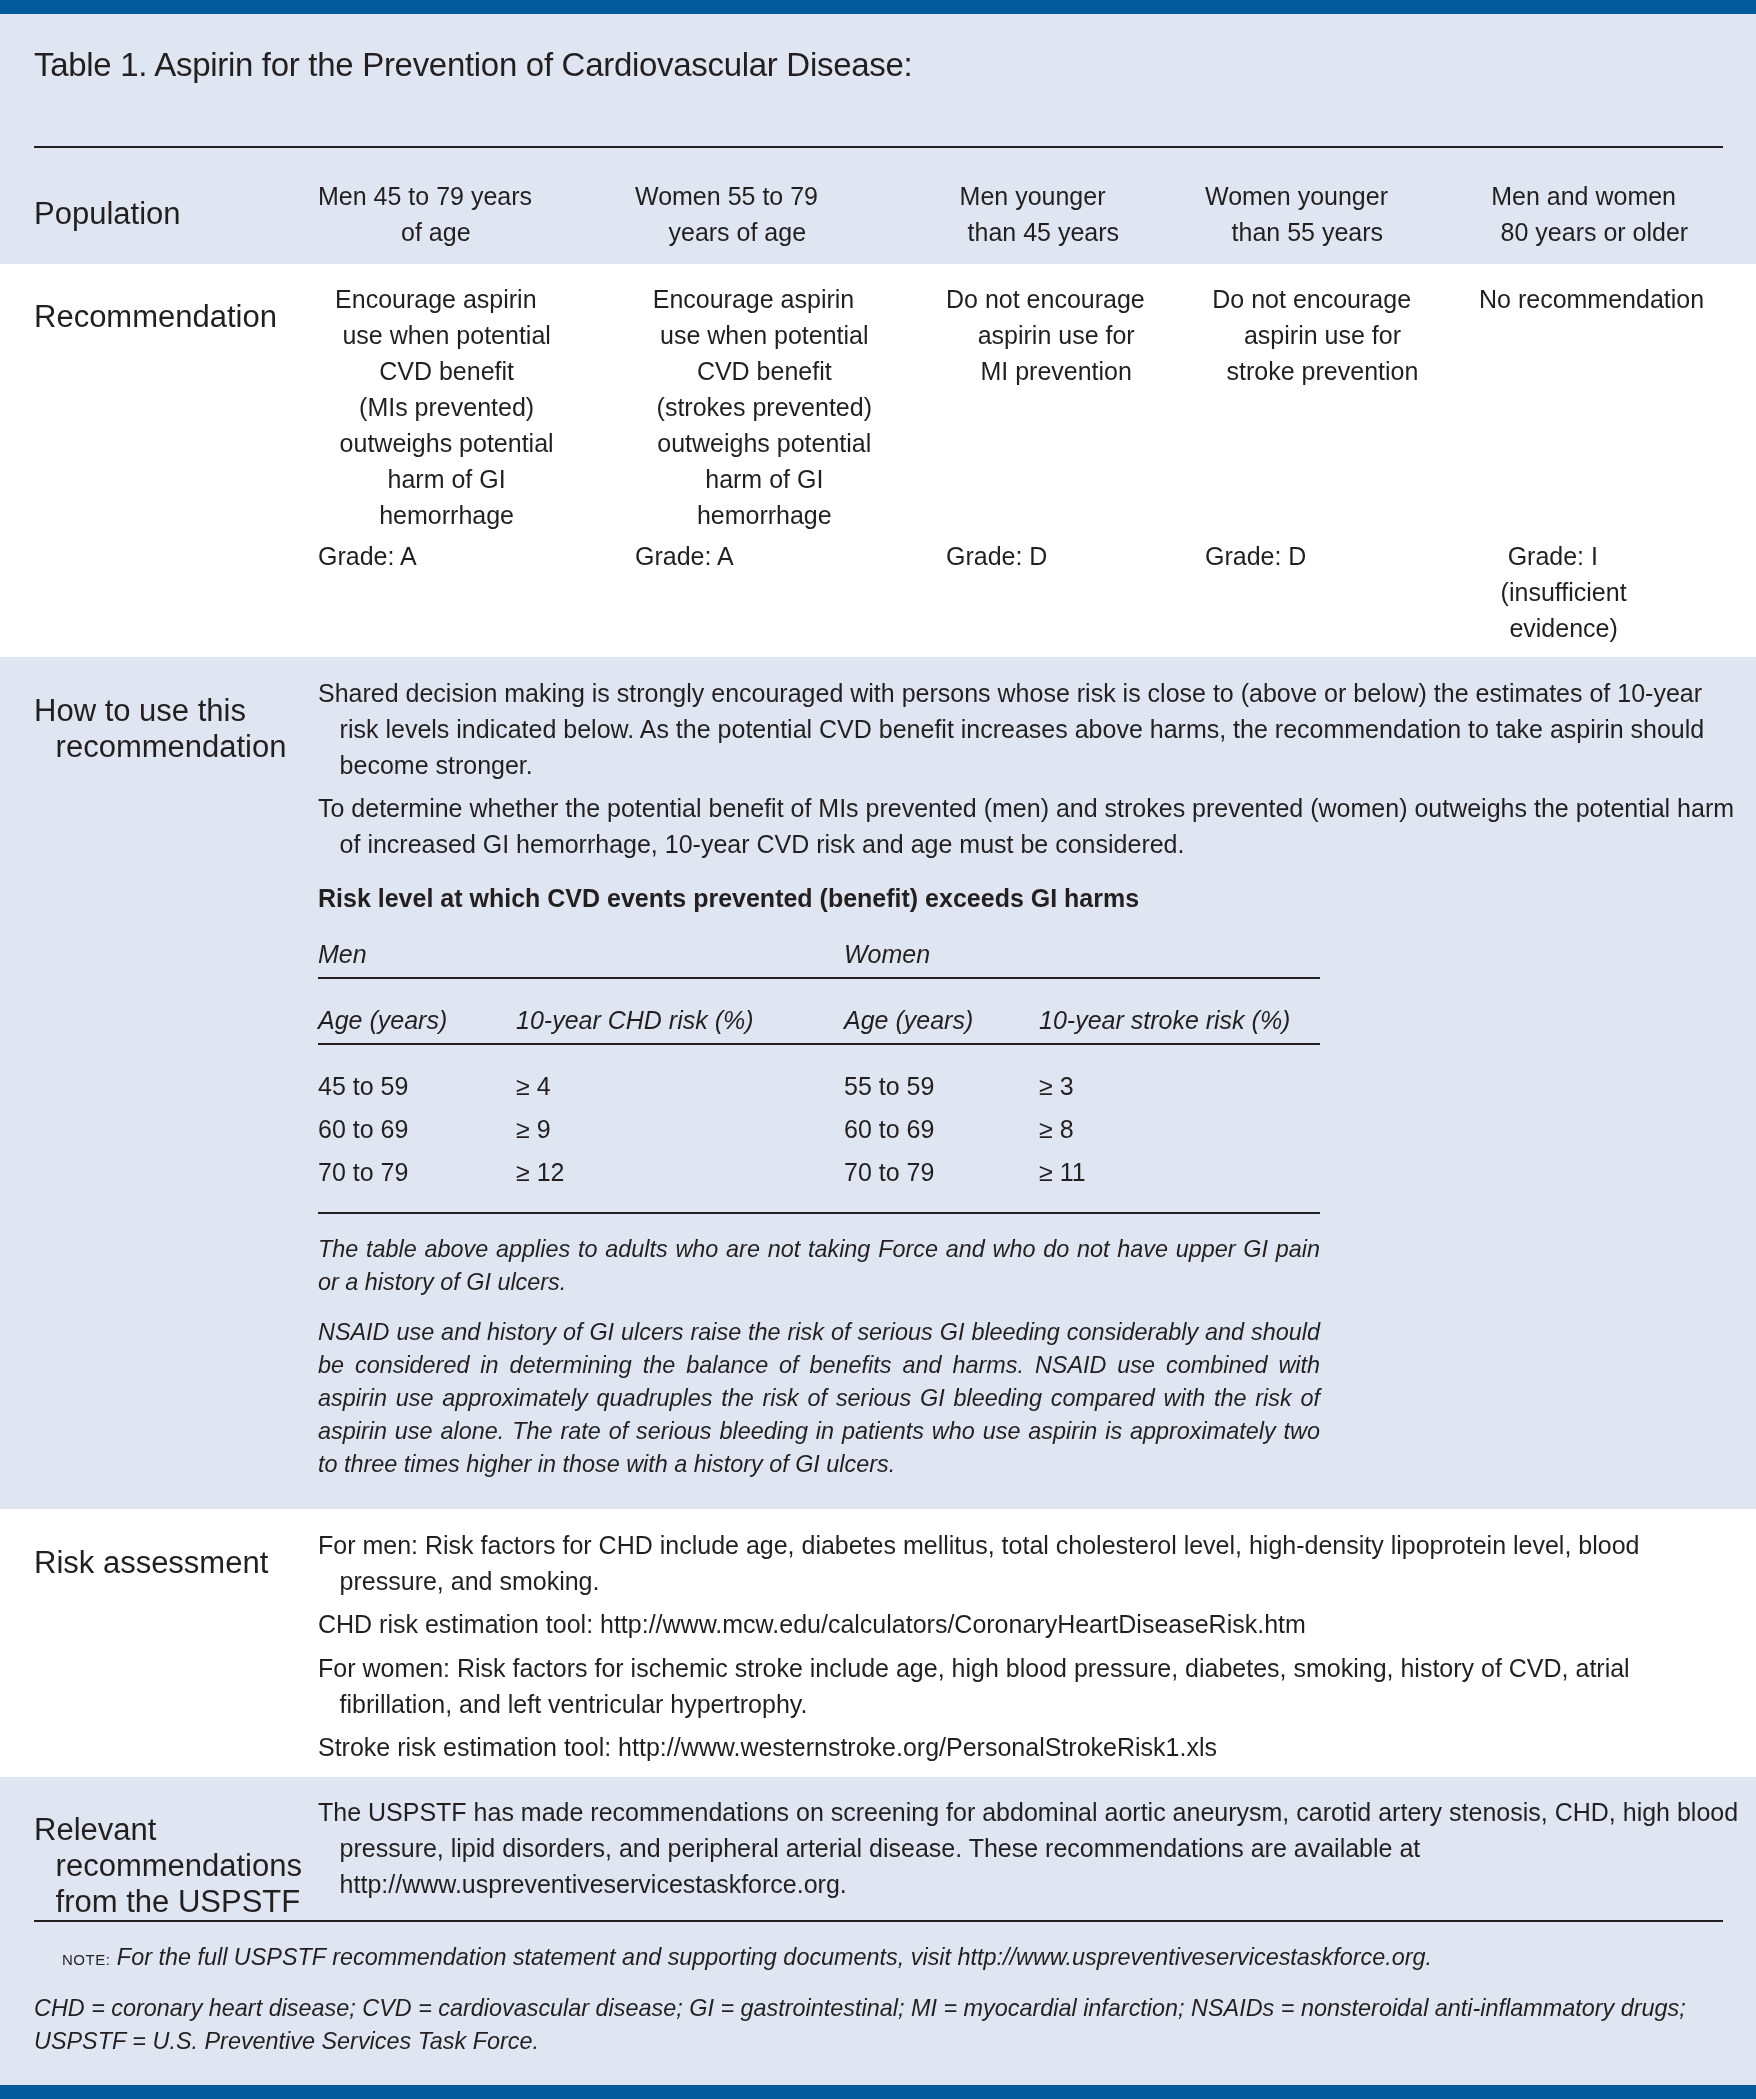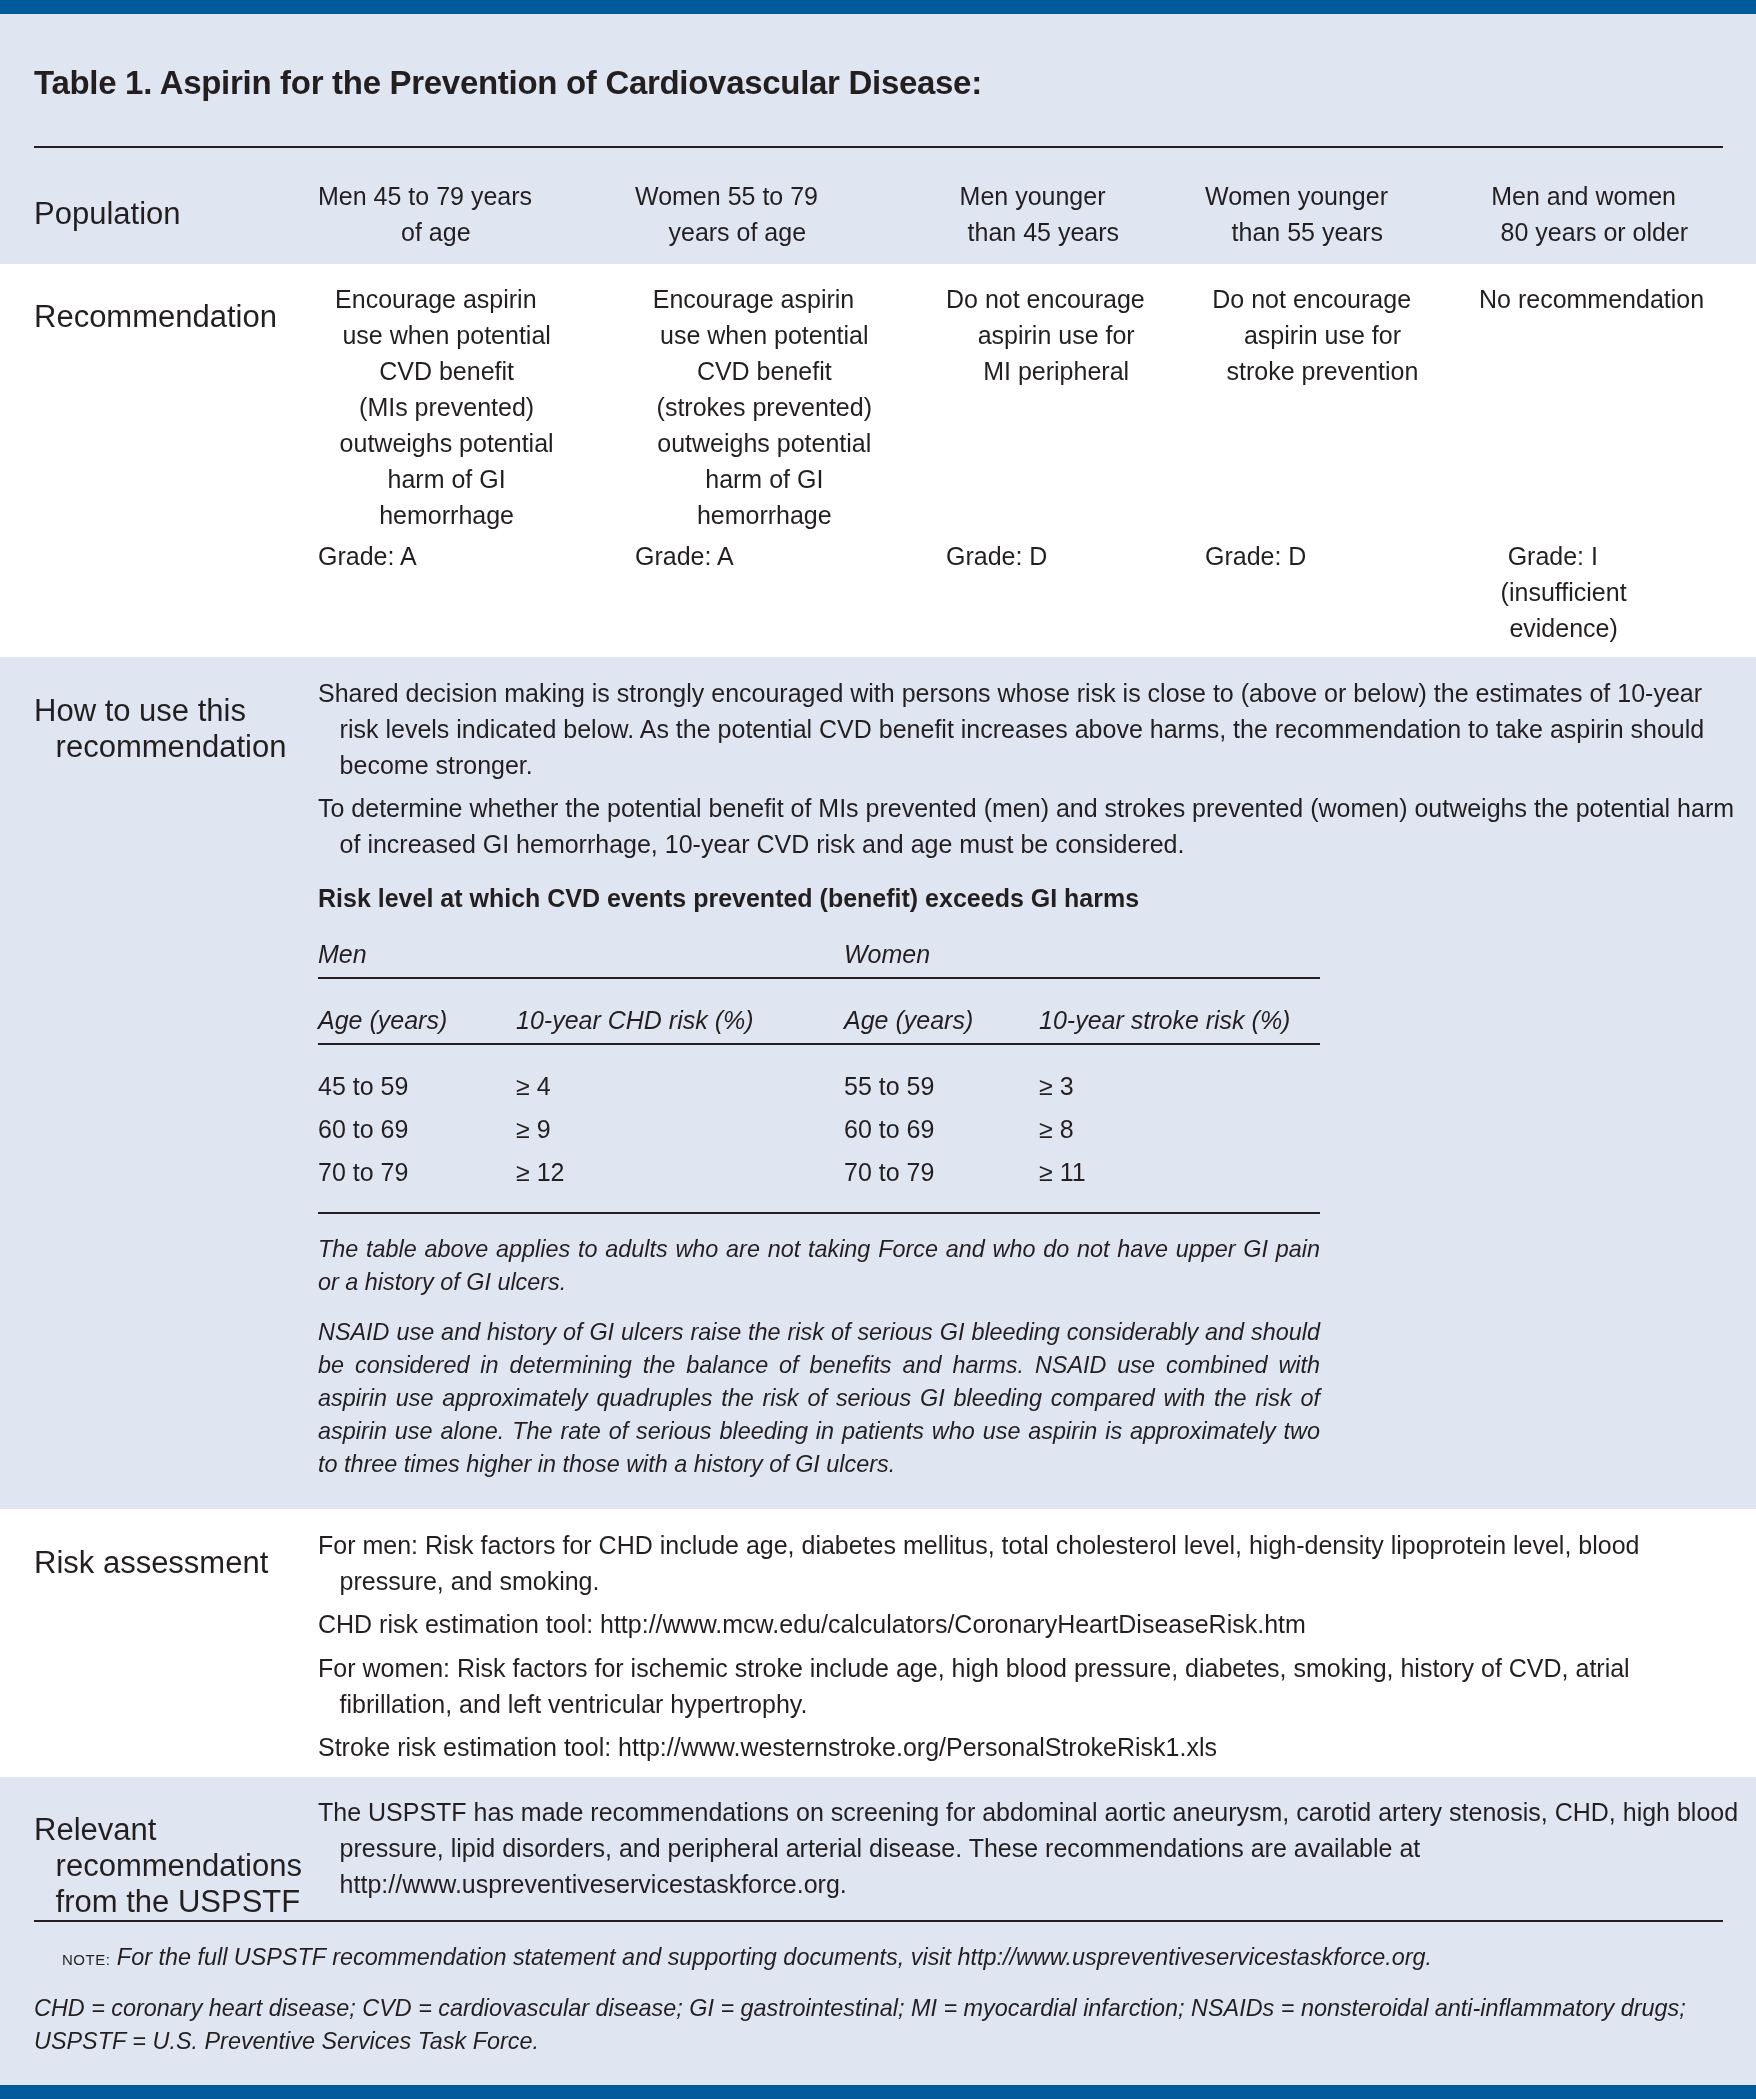--- a/index.html
+++ b/index.html
@@ -17,8 +17,8 @@
 
   .title {
     position: absolute; left: 34px; top: 43px;
-    font-size: 33px; font-weight: bold; line-height: 43px;
-    letter-spacing: -0.3px; color: #231f20; margin-top: 18px;
+    font-size: 33px; font-weight: normal; line-height: 43px;
+    letter-spacing: -0.3px; color: #231f20;
   }
   .rule { position: absolute; left: 34px; width: 1689px; height: 1.8px; background: #231f20; }
 

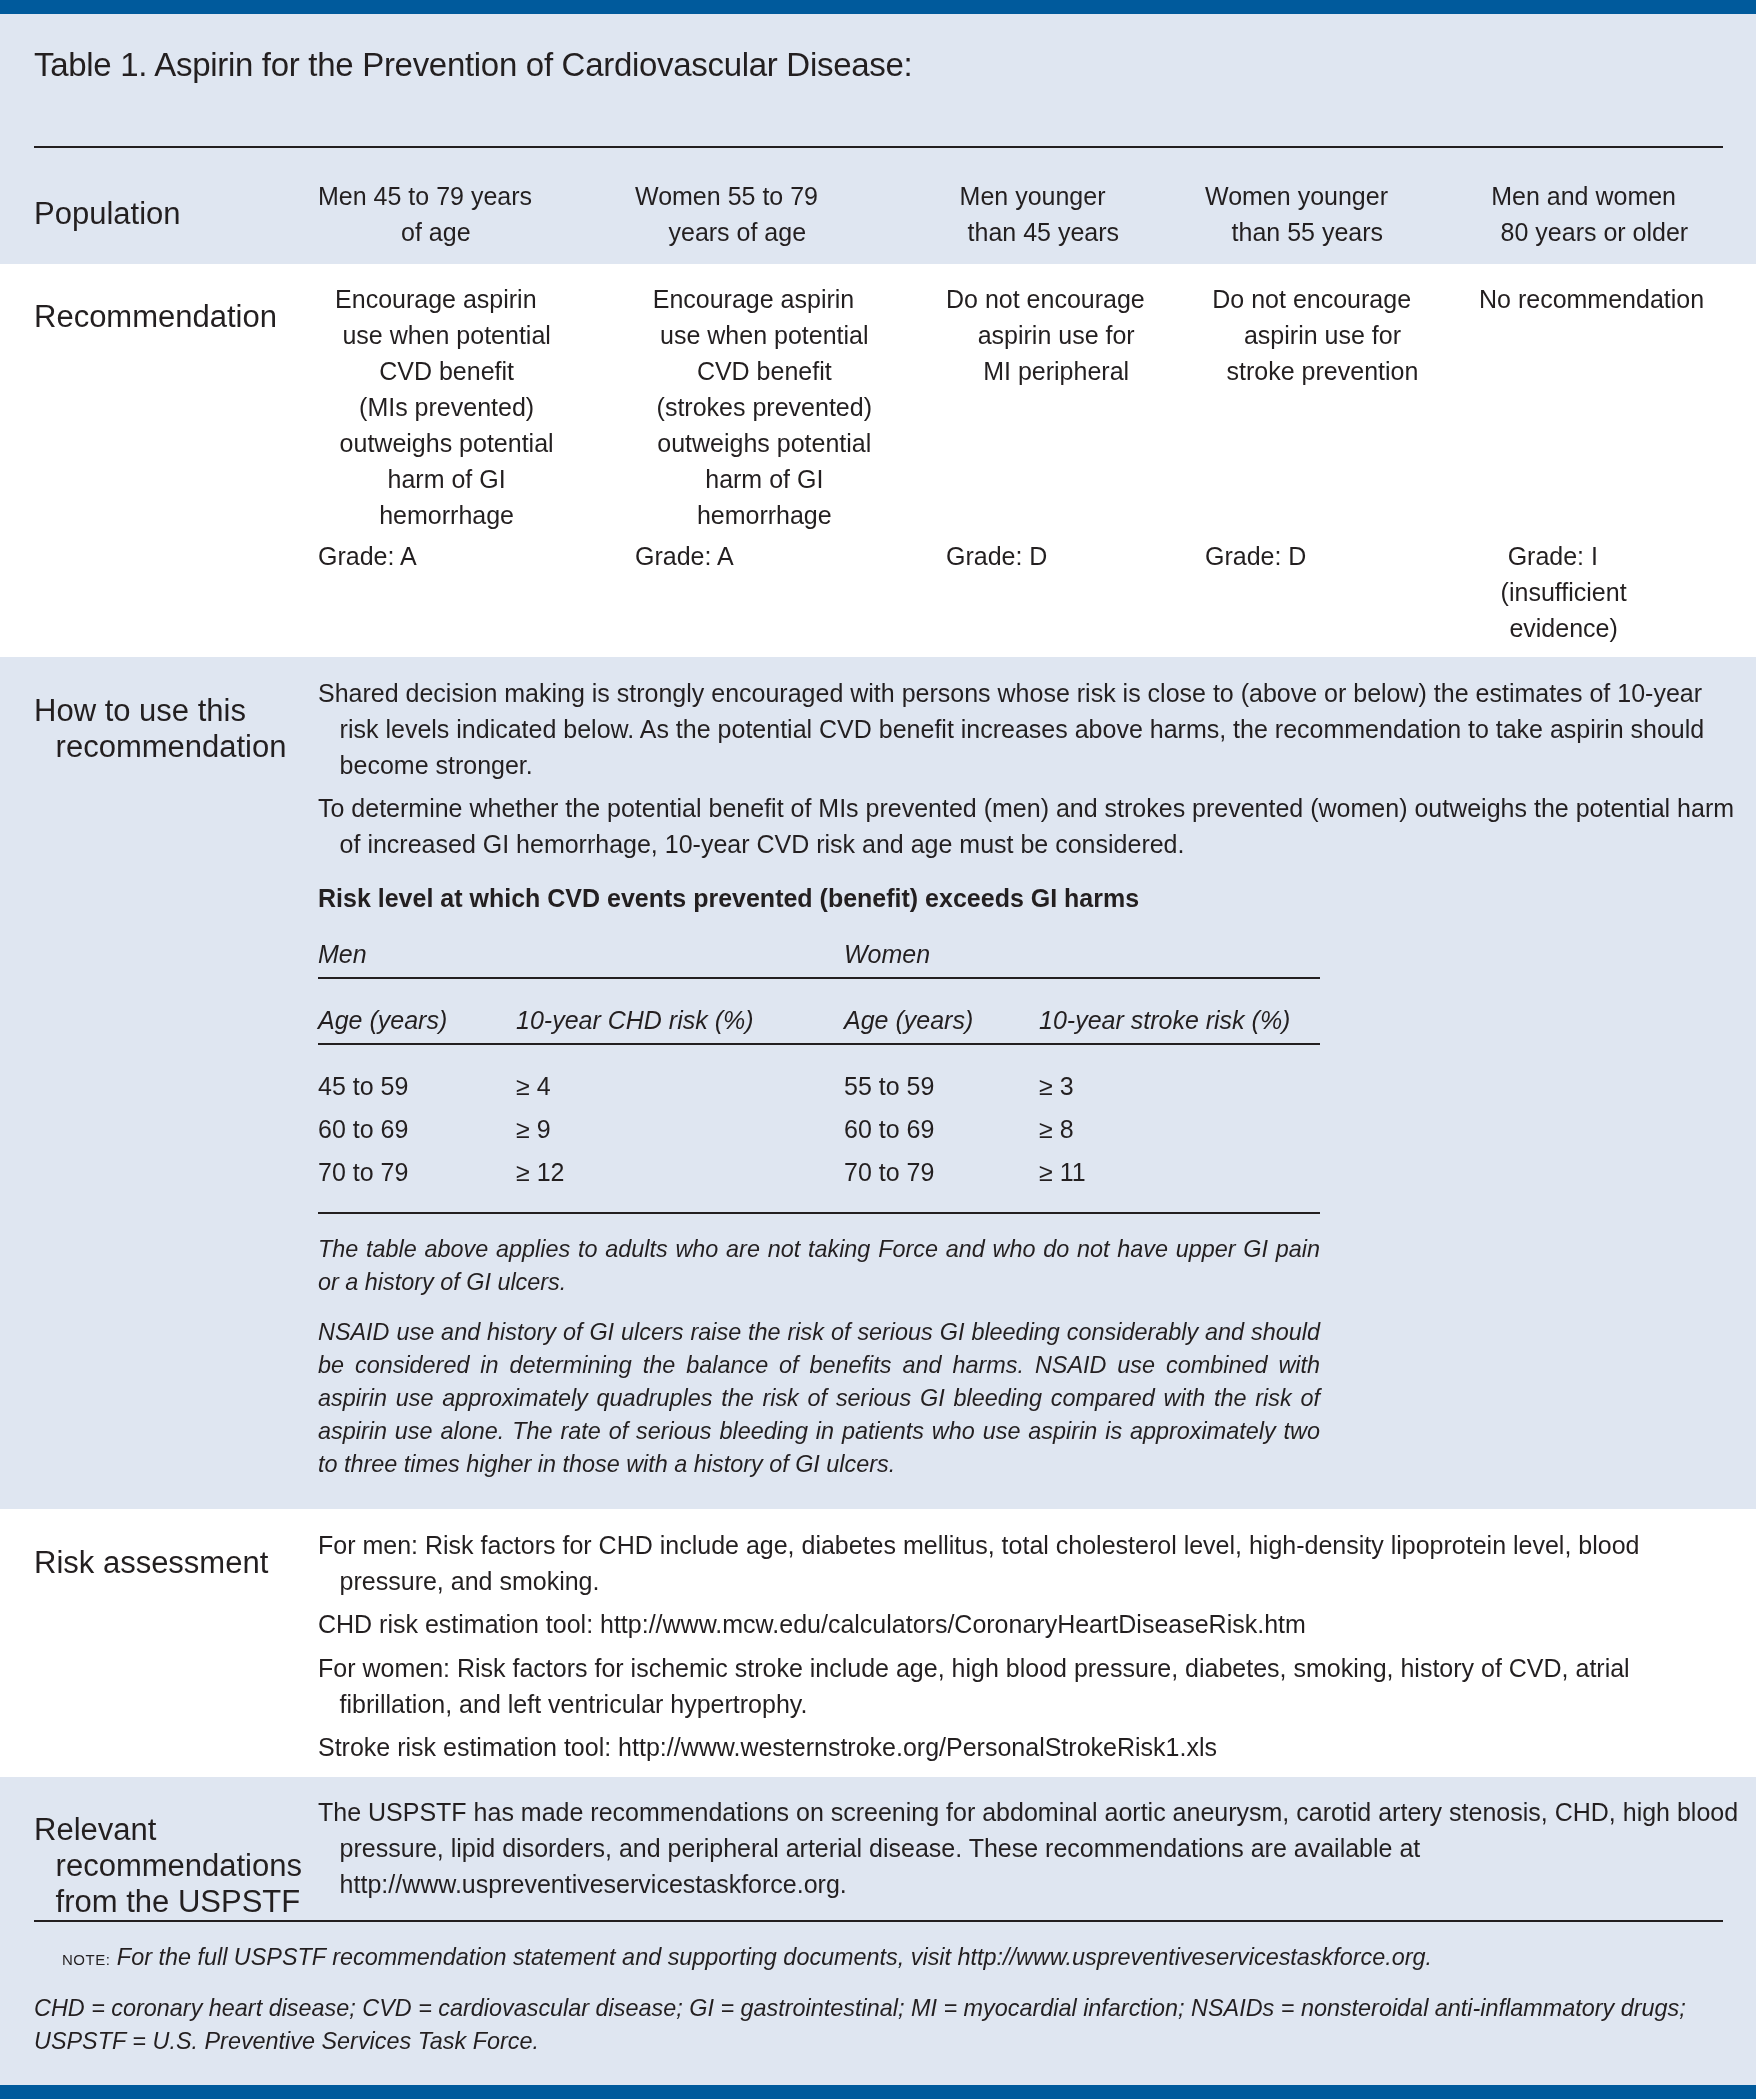--- a/index.html
+++ b/index.html
@@ -95,7 +95,7 @@
 <div class="t hang" style="left:946px;top:281px">
   <span>Do not encourage</span><br>
   <span>aspirin use for</span><br>
-  <span>MI peripheral</span>
+  <span>MI prevention</span>
 </div>
 <div class="t" style="left:946px;top:538px">Grade: D</div>
 

